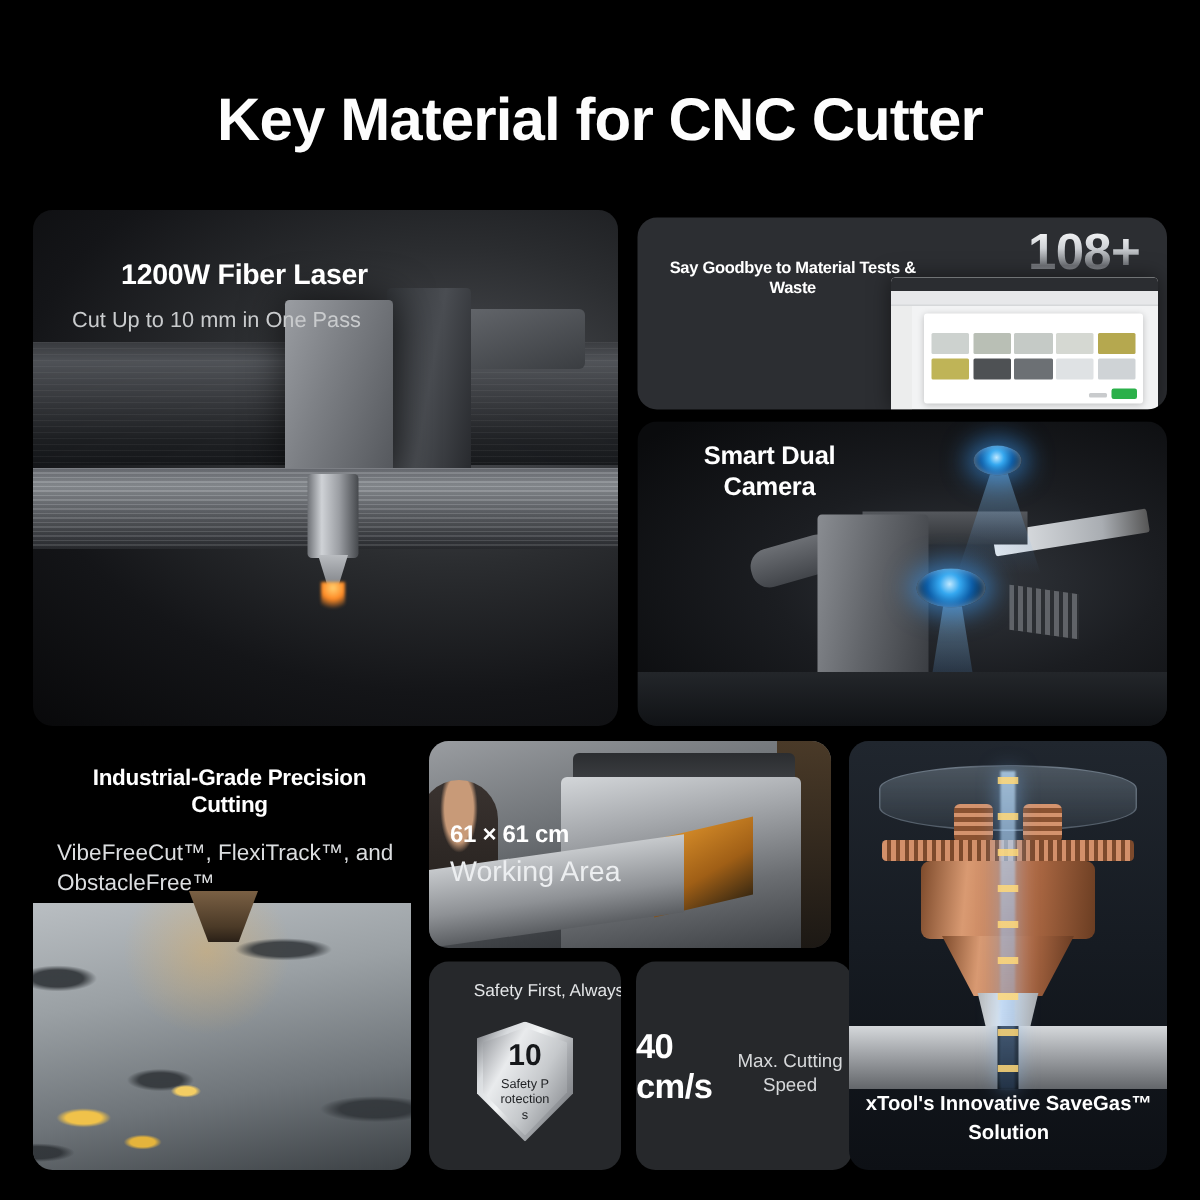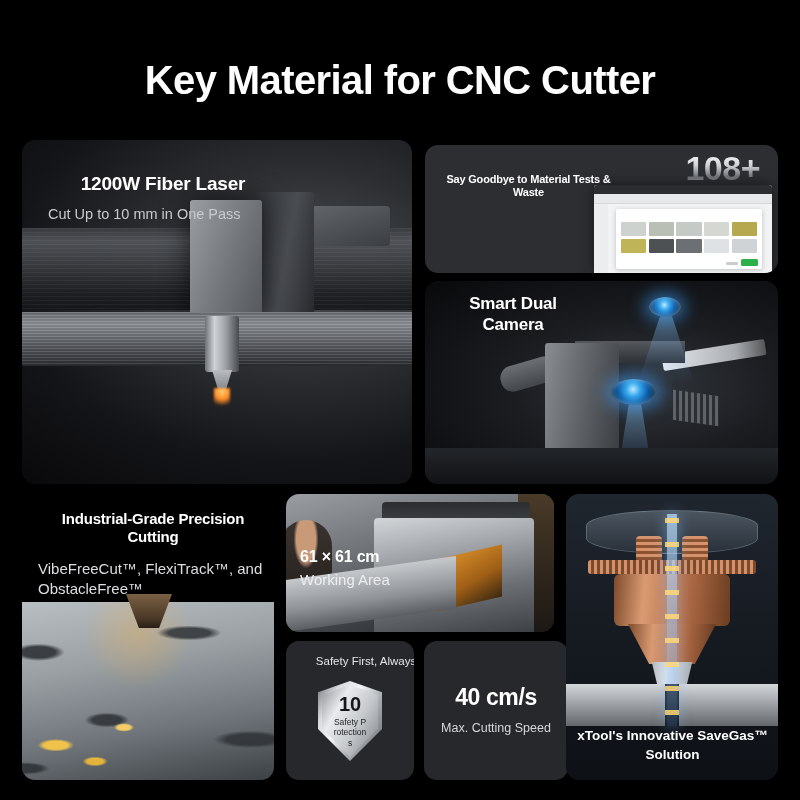--- a/index.html
+++ b/index.html
@@ -226,7 +226,7 @@
     background: linear-gradient(165deg, #9a9da1 0%, #6d7175 38%, #3b3e42 72%, #1d1f22 100%); }
   #card-working .txt { position: absolute; left: 14px; top: 14px; z-index: 6; margin-top: 40px; }
   #card-working .wa-num { font-size: 16px; font-weight: 700; color: #fff; letter-spacing: -.2px; }
-  #card-working .wa-sub { font-size: 15px; color: #eceef0; margin-top: 5px; }
+  #card-working .wa-sub { font-size: 19px; color: #eceef0; margin-top: 5px; }
   .wa-machine {
     position: absolute; left: 88px; top: 24px; width: 160px; height: 114px;
     background: linear-gradient(170deg, #d3d6d9 0%, #a6a9ad 28%, #6b6e72 64%, #3d4044 100%);

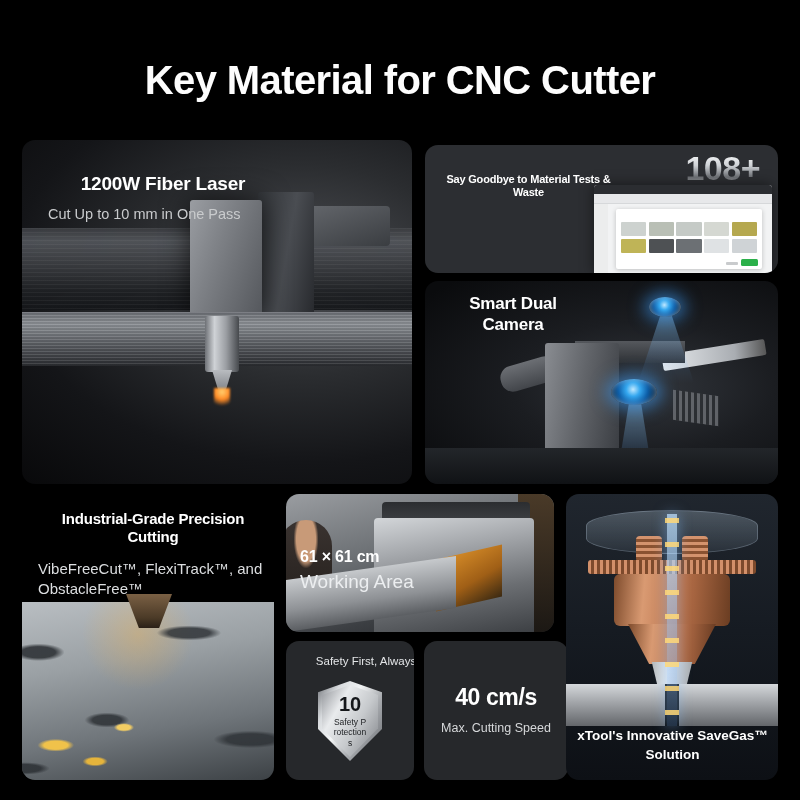--- a/index.html
+++ b/index.html
@@ -283,7 +283,7 @@
 
   
   #card-speed { left: 424px; top: 641px; width: 144px; height: 139px; background: #26282b;
-    display: flex; flex-direction: column; align-items: center; justify-content: center; }
+    display: flex; flex-direction: row; align-items: center; justify-content: center; }
   .sp-num { font-size: 23px; font-weight: 700; color: #fff; letter-spacing: -.4px; }
   .sp-label { font-size: 12.5px; color: #d6d8da; text-align: center; line-height: 1.3; margin-top: 9px; }
 

